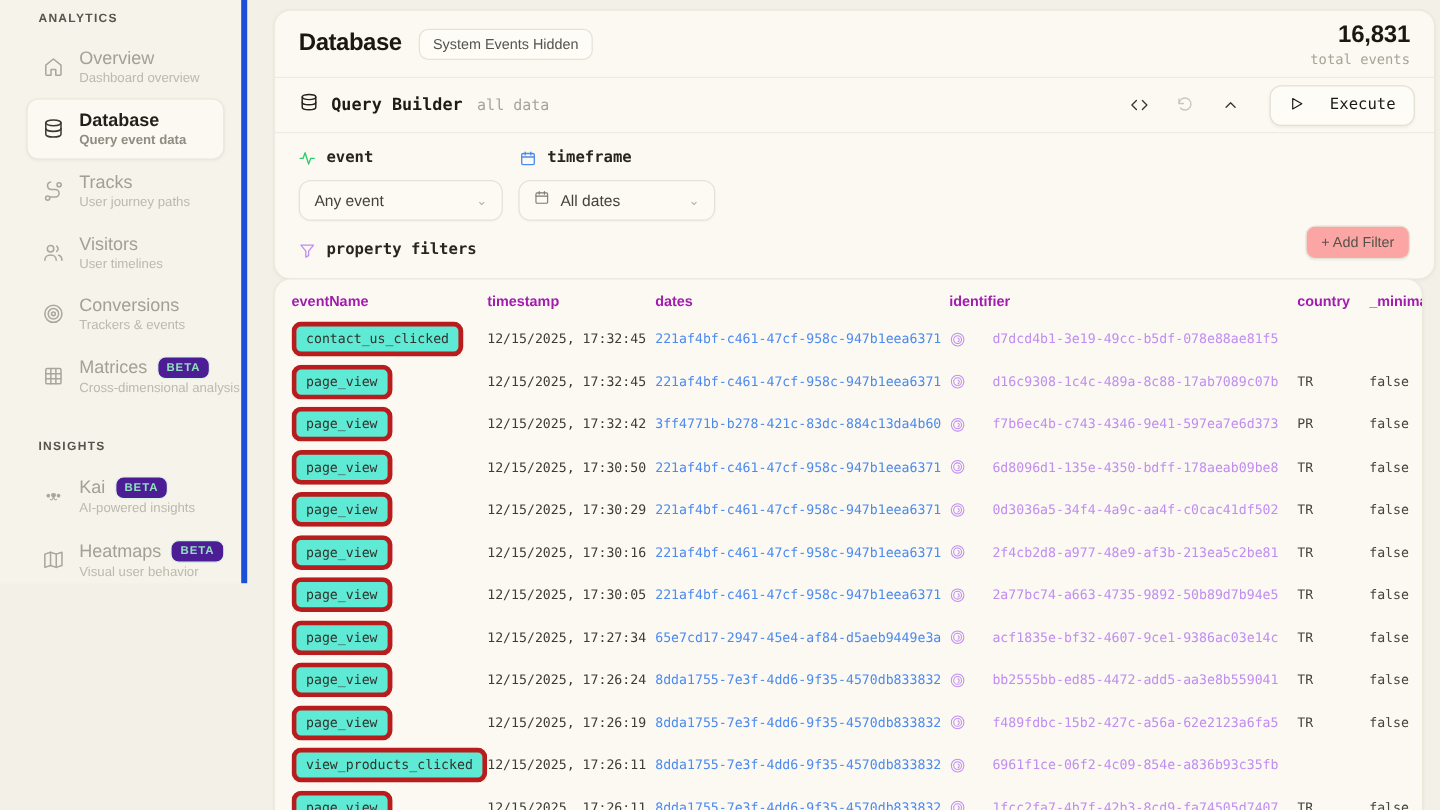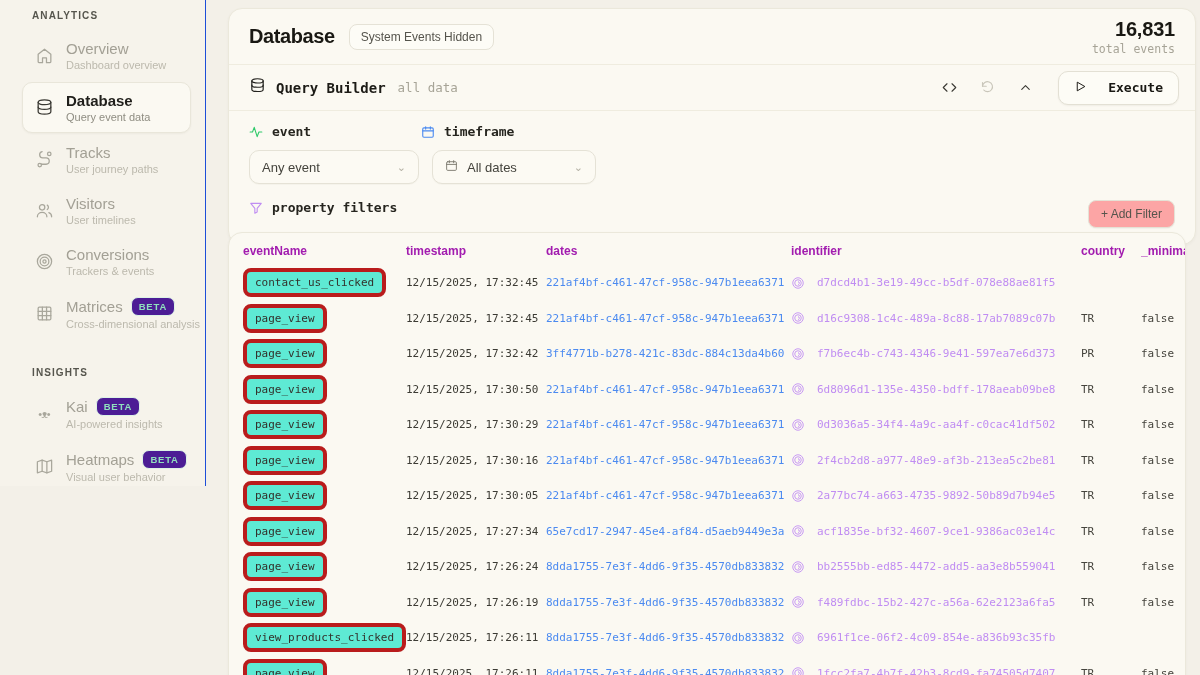--- a/index.html
+++ b/index.html
@@ -16,7 +16,7 @@
   
   .sidebar {
     position:absolute; left:0; top:0; width:206px; height:486px;
-    background:#f6f3eb; border-right:1px solid #1d4ed8;
+    background:#f6f3eb; border-right:5px solid #1d4ed8;
     padding-top:10px; overflow:hidden;
   }
   .sb-section-label {

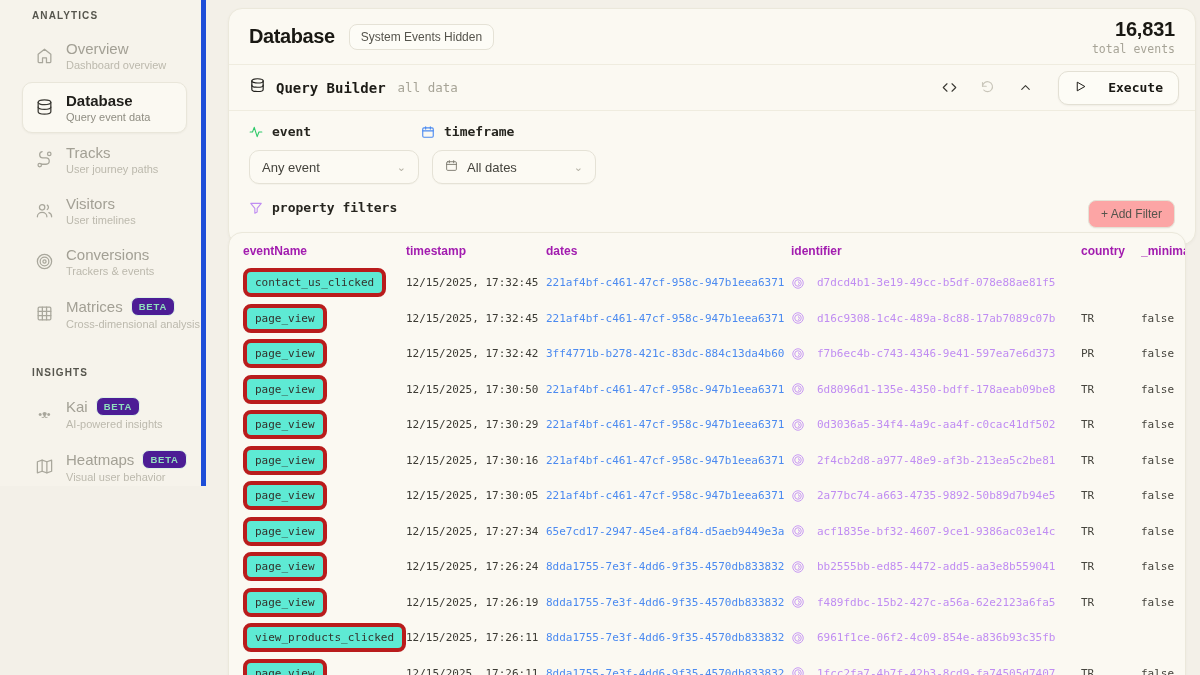--- a/index.html
+++ b/index.html
@@ -95,7 +95,7 @@
   }
   .execute-btn .play svg { width:13px; height:13px; stroke:#191813; fill:none;
     stroke-width:1.8; stroke-linejoin:round; }
-  .execute-label { font-size:13px; font-weight:bold; color:#191813;margin-left:12px; }
+  .execute-label { font-size:13px; font-weight:normal; color:#191813;margin-left:12px; }
 
   
   .filters { padding:13px 20px 16px; }

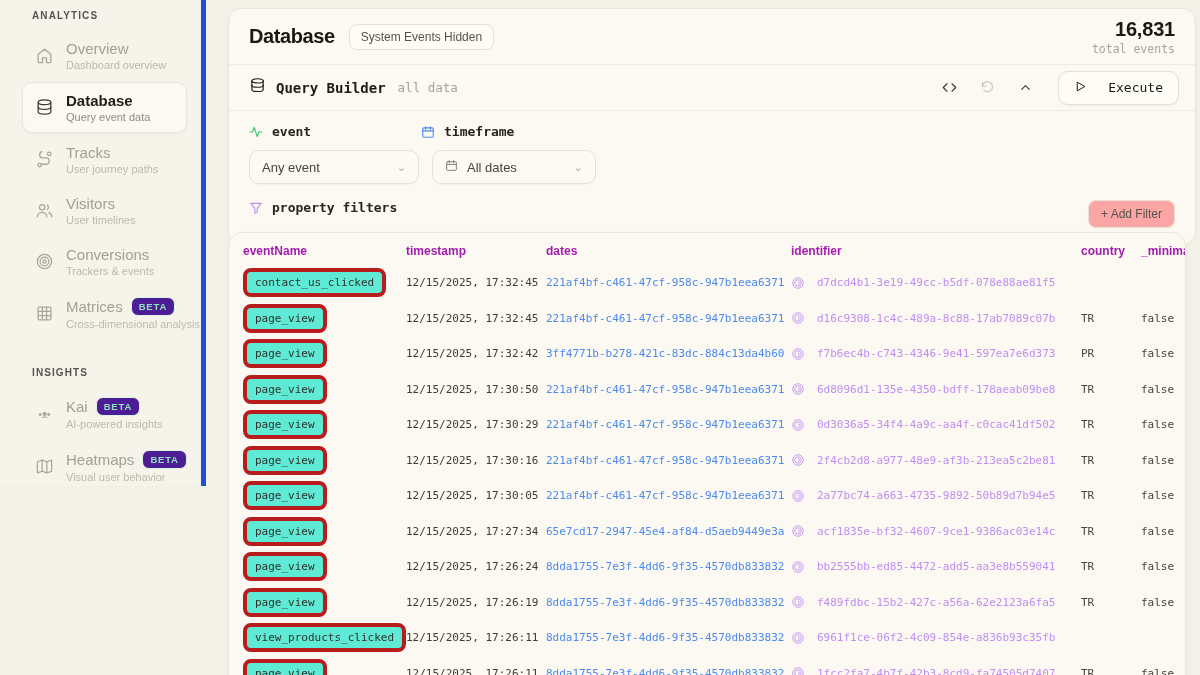--- a/index.html
+++ b/index.html
@@ -43,7 +43,7 @@
   .sb-title { font-size:15px; font-weight:500; color:#a3a095; white-space:nowrap; }
   .sb-item.active .sb-title { font-weight:600; color:#201f1b; }
   .sb-sub { font-size:11px; color:#bcb9ad; white-space:nowrap; }
-  .sb-item.active .sb-sub { color:#8f8d82; }
+  .sb-item.active .sb-sub { color:#8f8d82;font-weight:bold; }
   .beta-badge {
     font-size:9.5px; font-weight:bold; letter-spacing:.8px; color:#8fe0bd;
     background:#4c1d95; border:1px solid #ddf3e6;

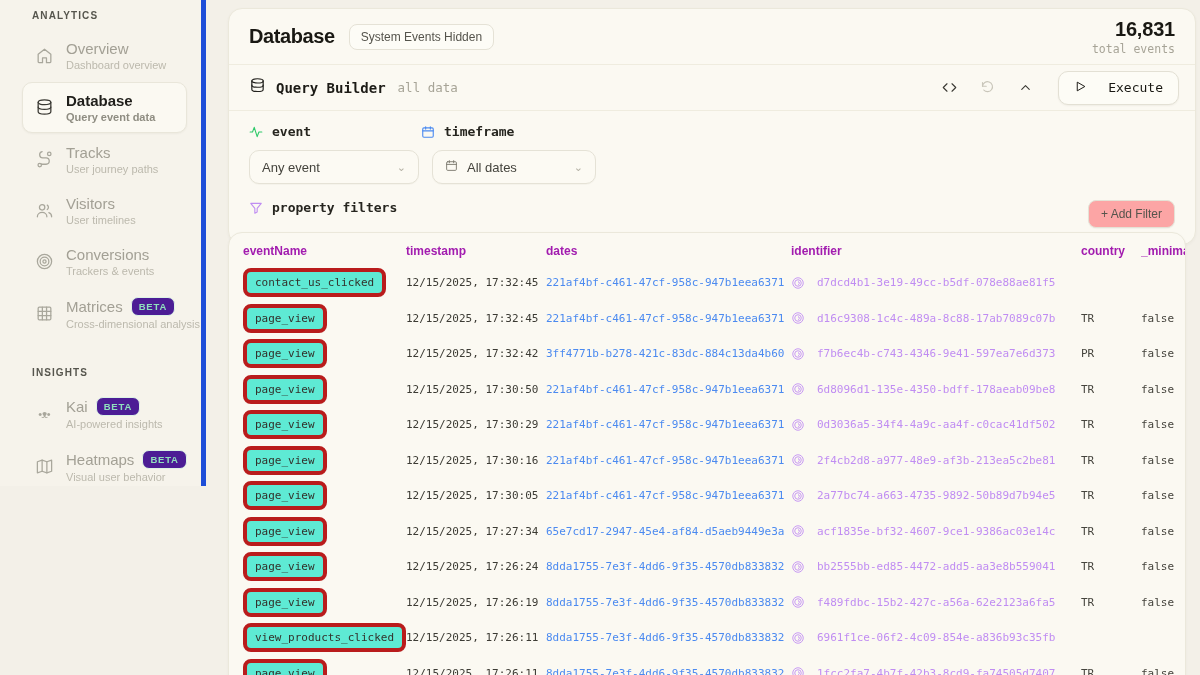--- a/index.html
+++ b/index.html
@@ -99,7 +99,7 @@
 
   
   .filters { padding:13px 20px 16px; }
-  .field-labels { display:flex; gap:4px; }
+  .field-labels { display:flex; gap:16px; }
   .field-label { display:flex; align-items:center; gap:9px;
     font-size:13px; font-weight:bold; color:#26251f; }
   .field-label svg { width:14px; height:14px; fill:none; stroke-width:1.9;

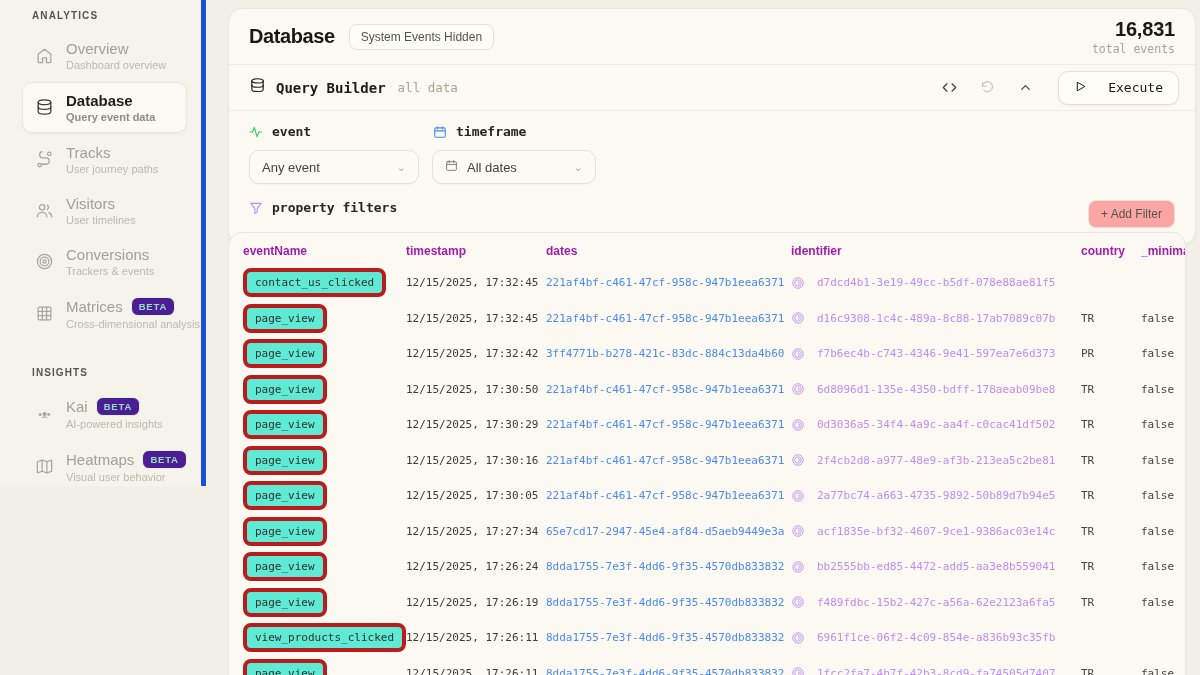--- a/index.html
+++ b/index.html
@@ -118,7 +118,7 @@
   .select .cal { color:#7b796e; margin-right:9px; }
   .select svg { width:13px; height:13px; stroke:currentColor; fill:none; stroke-width:1.7;
     stroke-linecap:round; }
-  .pf-row { display:flex; align-items:flex-start; margin-top:16px; }
+  .pf-row { display:flex; align-items:flex-end; margin-top:4px; }
   .add-filter-btn {
     margin-left:auto; font-size:12px; color:#55544c;
     border:1px solid #e5e2d6; border-radius:8px; background:#fca5a5;

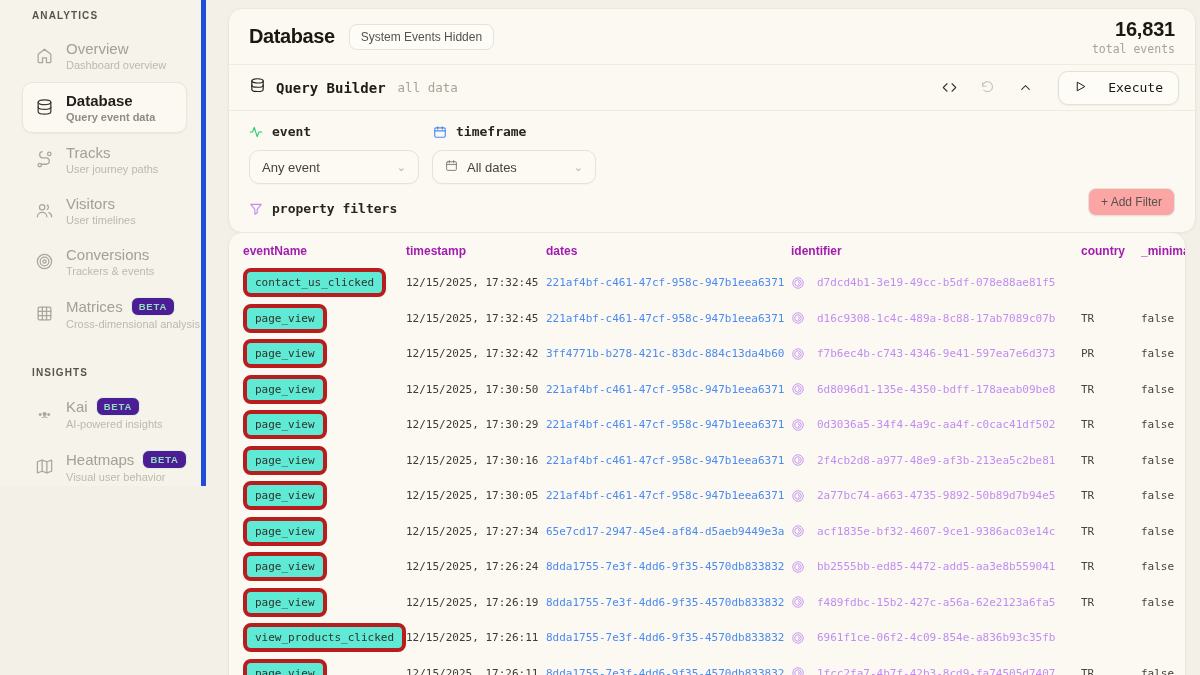--- a/index.html
+++ b/index.html
@@ -139,7 +139,7 @@
     padding:4px 8px; box-shadow:0 1px 1px rgba(60,55,40,.04);
   }
   .td.uid { color:#4b8af0; }
-  .td.ident { display:flex; align-items:center; gap:12px; color:#c08df2; }
+  .td.ident { display:flex; align-items:center; gap:22px; color:#c08df2; }
   .td.ident svg { width:14px; height:14px; flex:0 0 14px; stroke:#c08df2; fill:none; stroke-width:1.5; }
   .td.flag, .td.minimal { color:#45443d; }
 </style>

